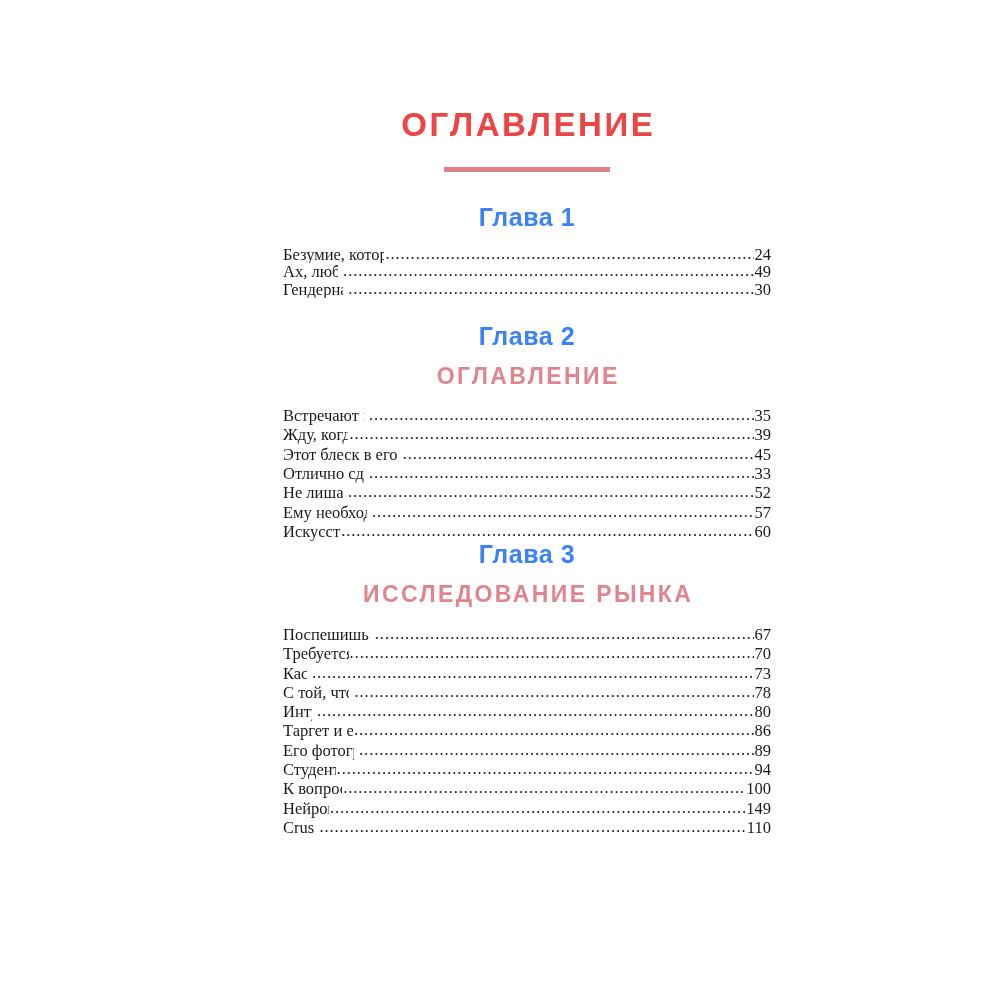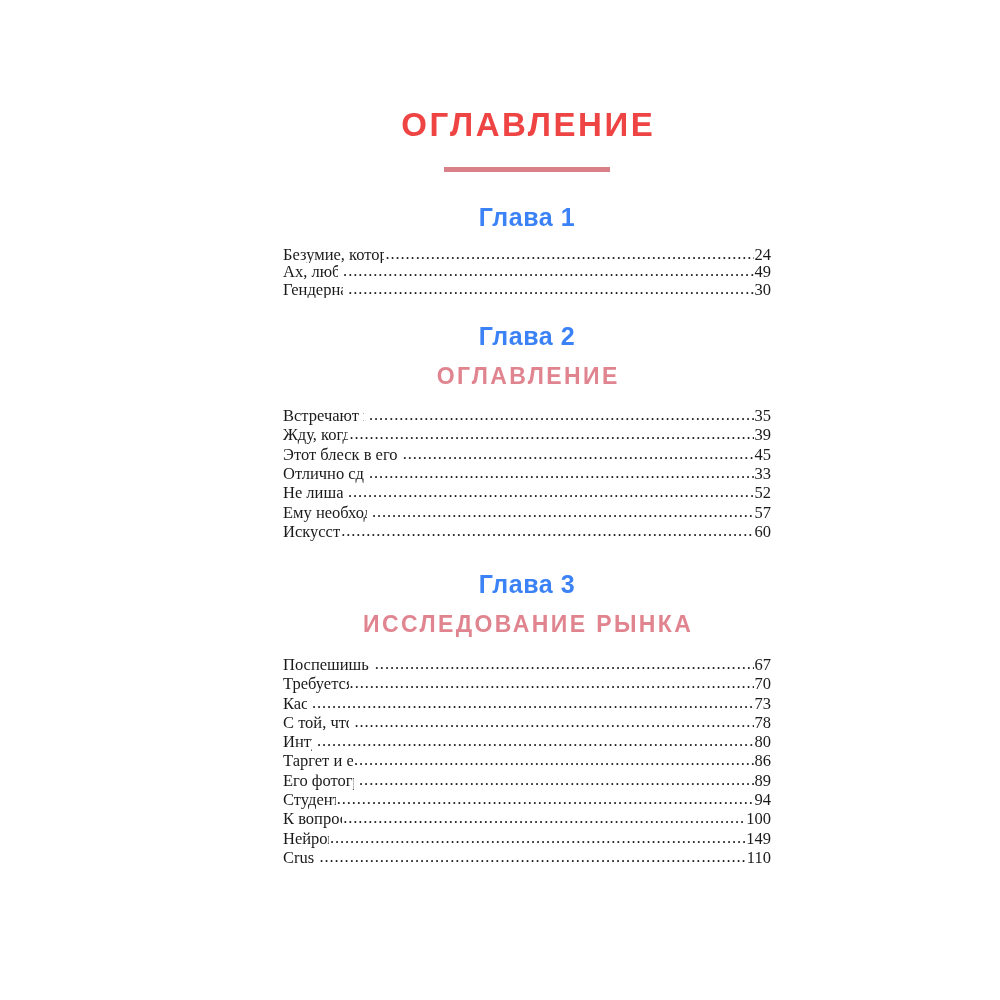--- a/index.html
+++ b/index.html
@@ -54,7 +54,7 @@
   }
   .chapter-1 { margin-top: 32px; }
   .chapter-2 { margin-top: 25px; }
-  .chapter-3 { margin-top: 30px; }
+  .chapter-3 { }
 
   .chapter-label {
     text-align: center;

